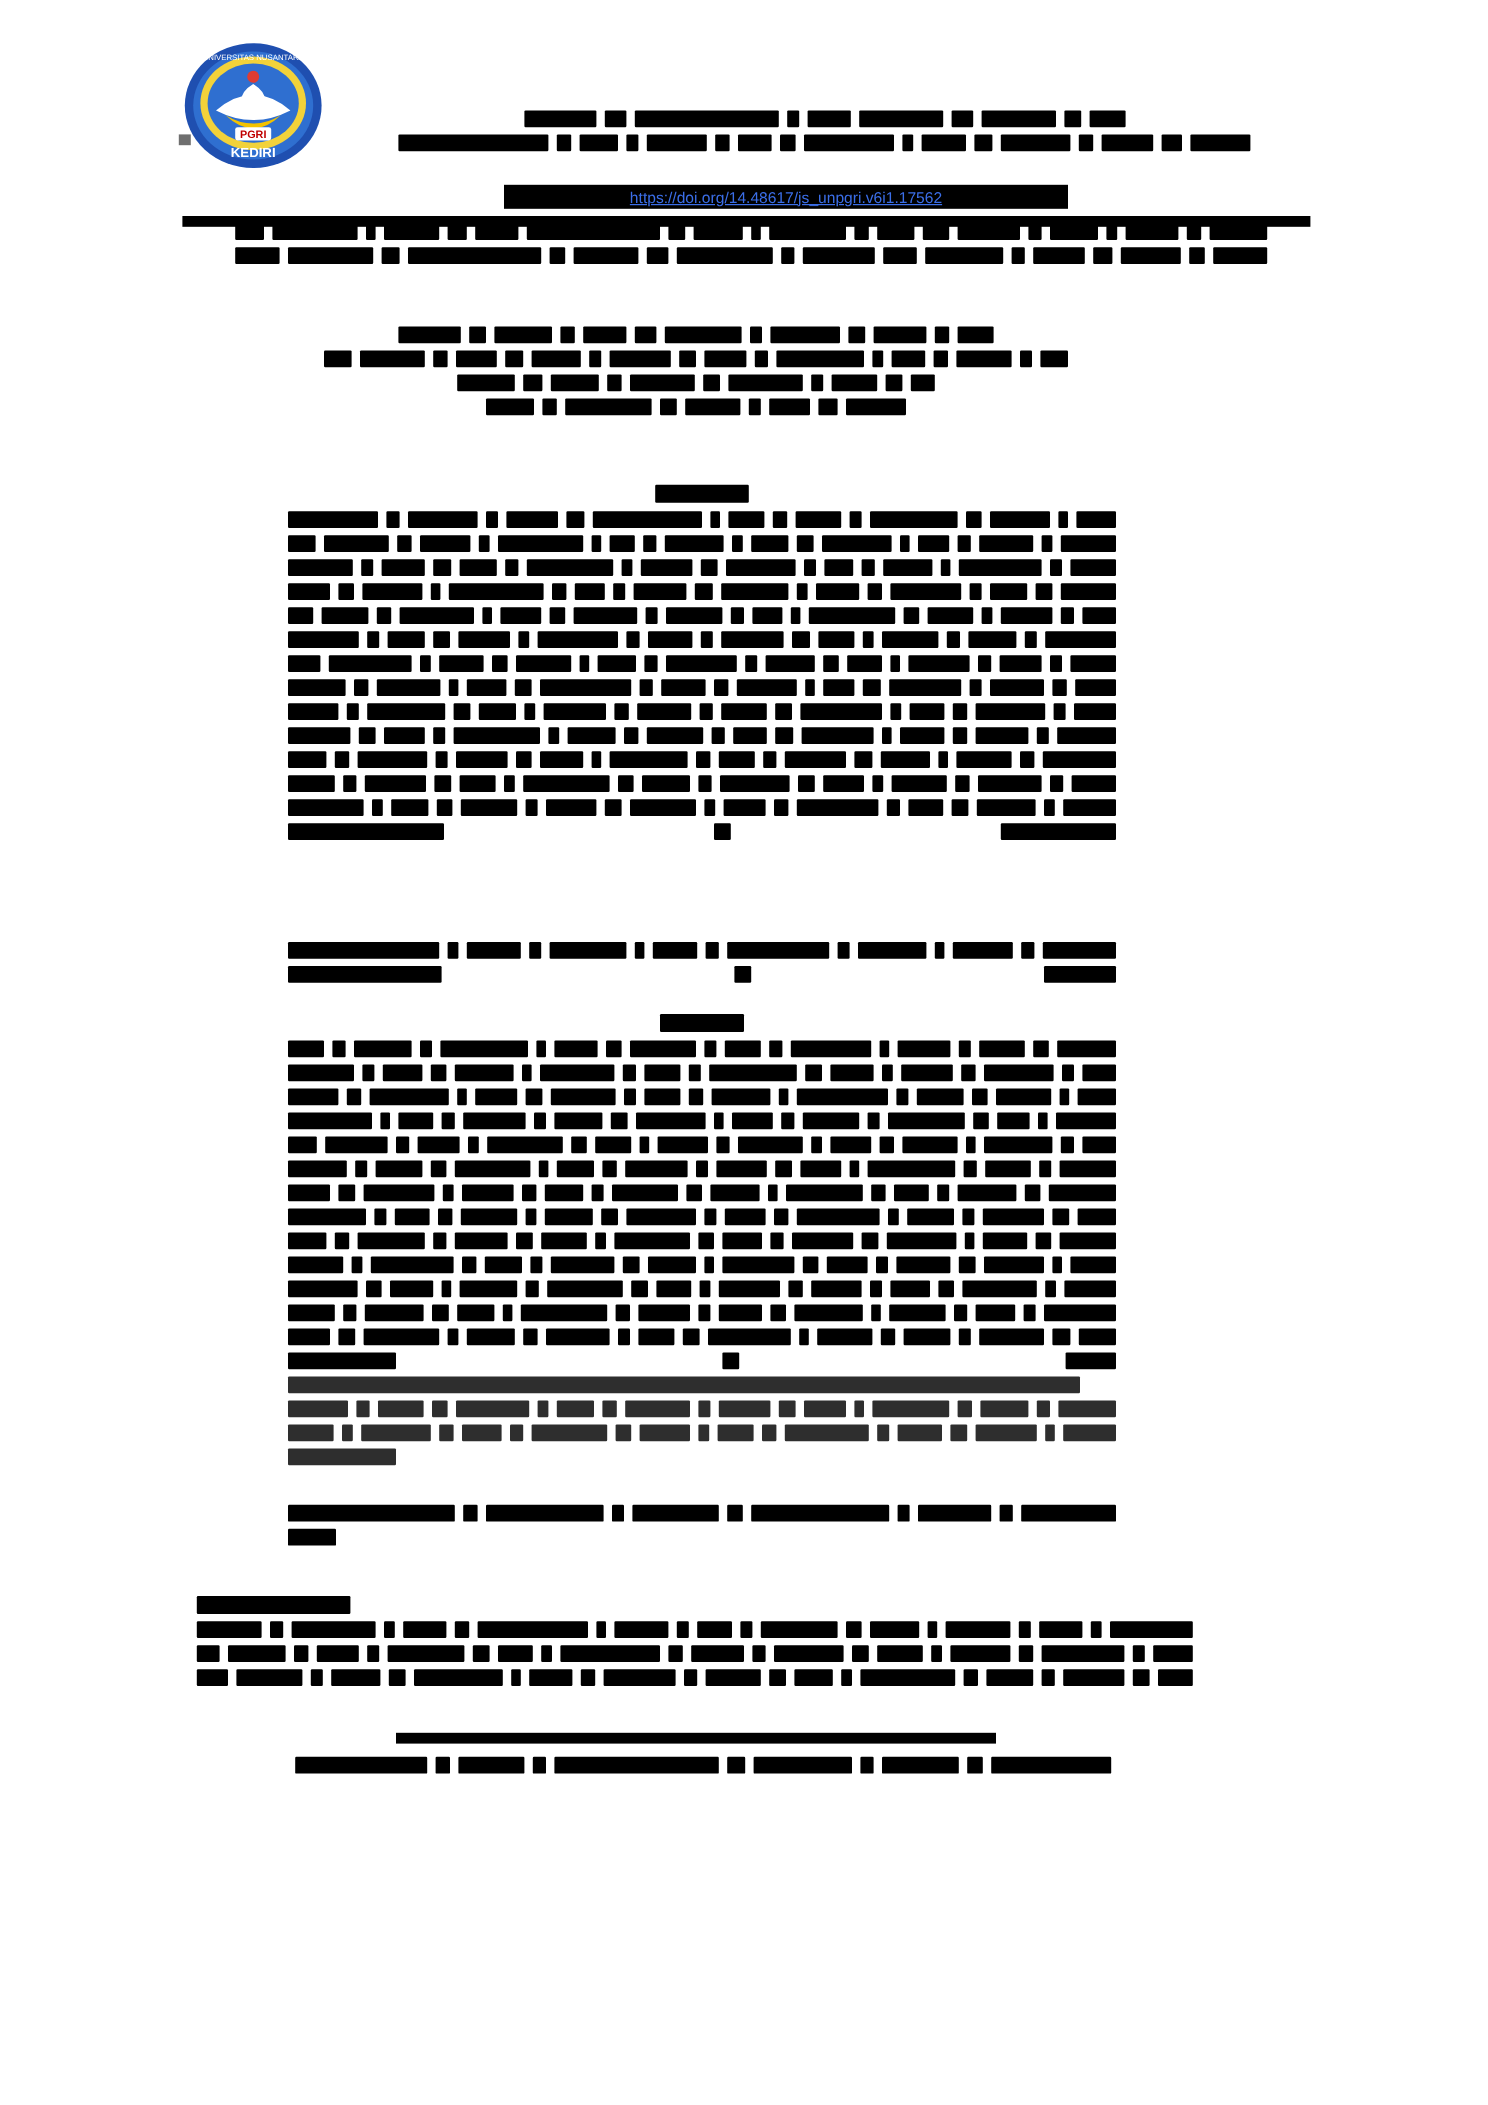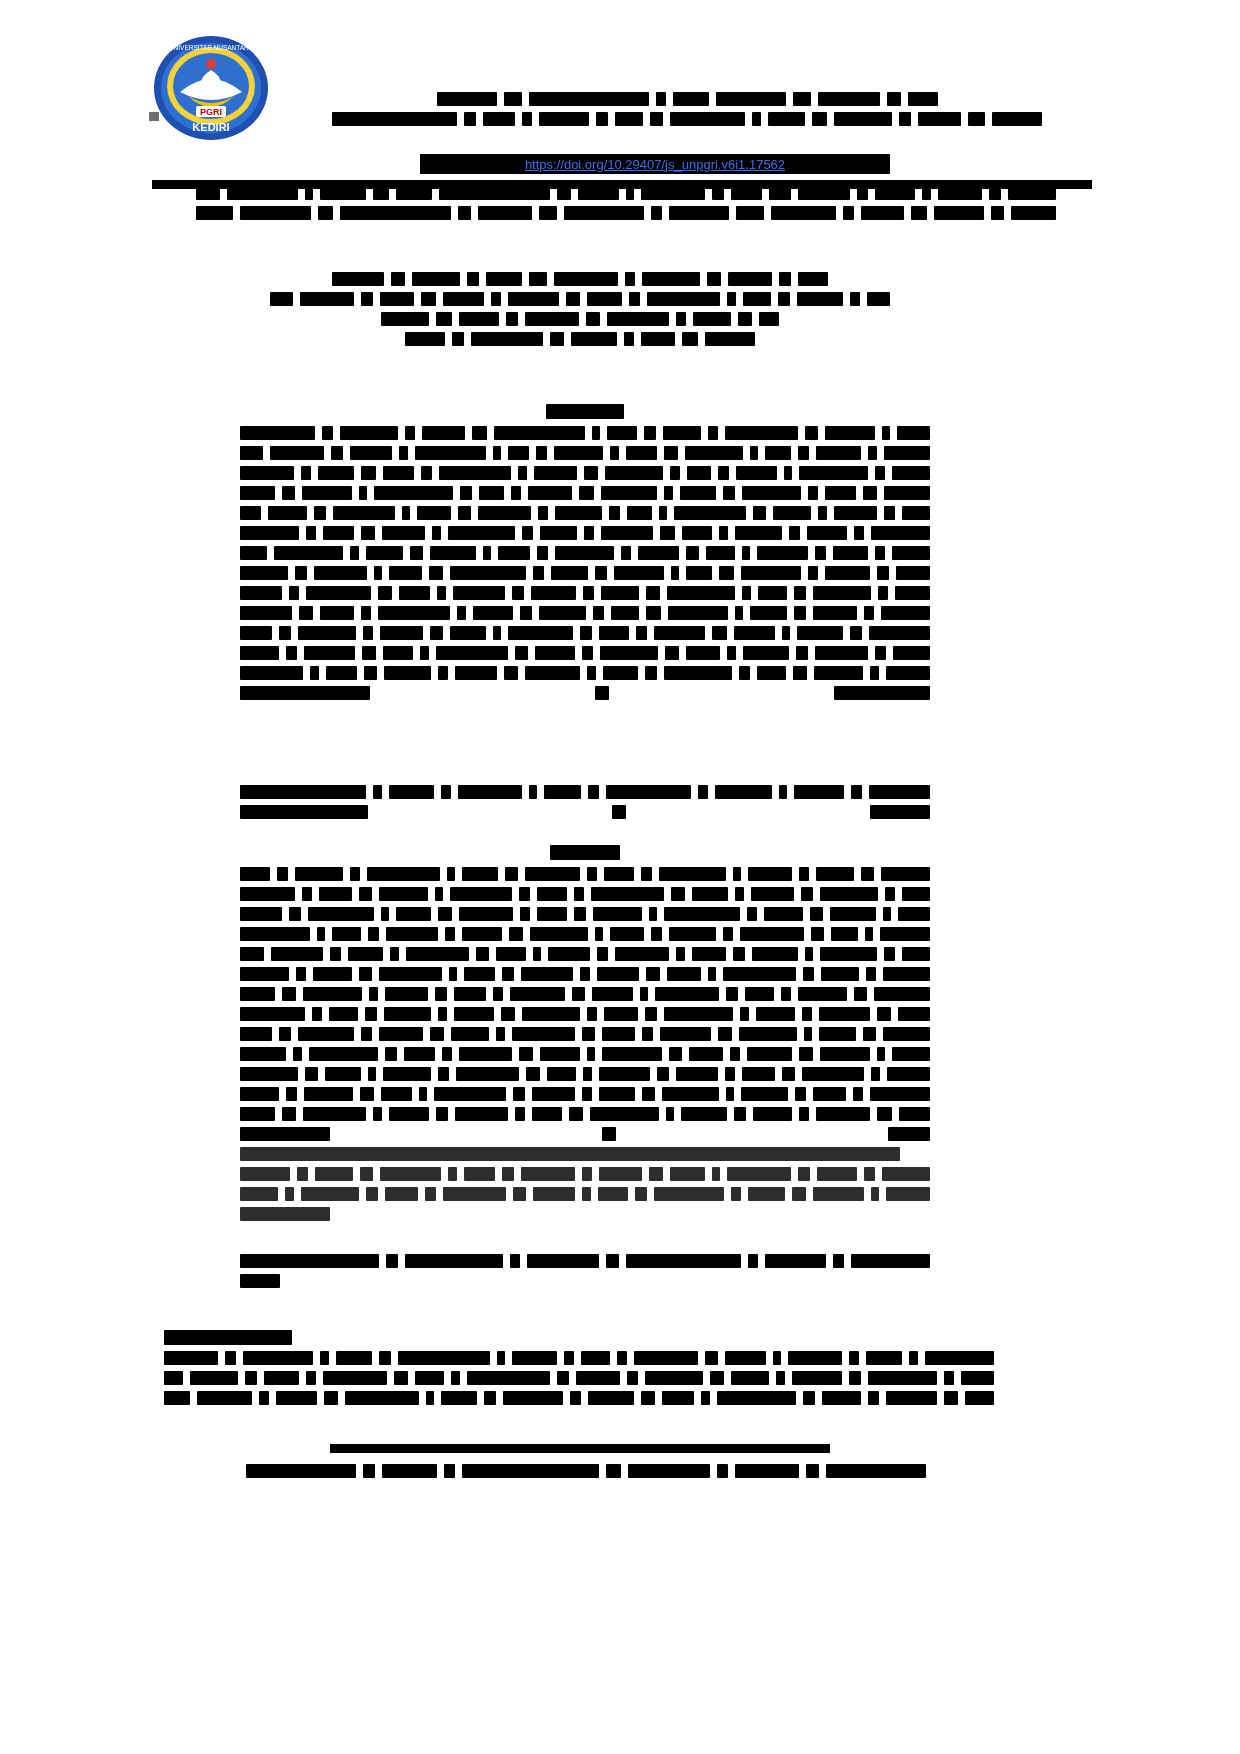--- a/index.html
+++ b/index.html
@@ -200,7 +200,7 @@
     </div>
 
     <div id="doi-bar">
-      <a id="doi-link" href="#">https://doi.org/10.29407/js_unpgri.v6i1.17562</a>
+      <a id="doi-link" href="#">https://doi.org/14.48617/js_unpgri.v6i1.17562</a>
     </div>
 
     <div id="header-rule"></div>

